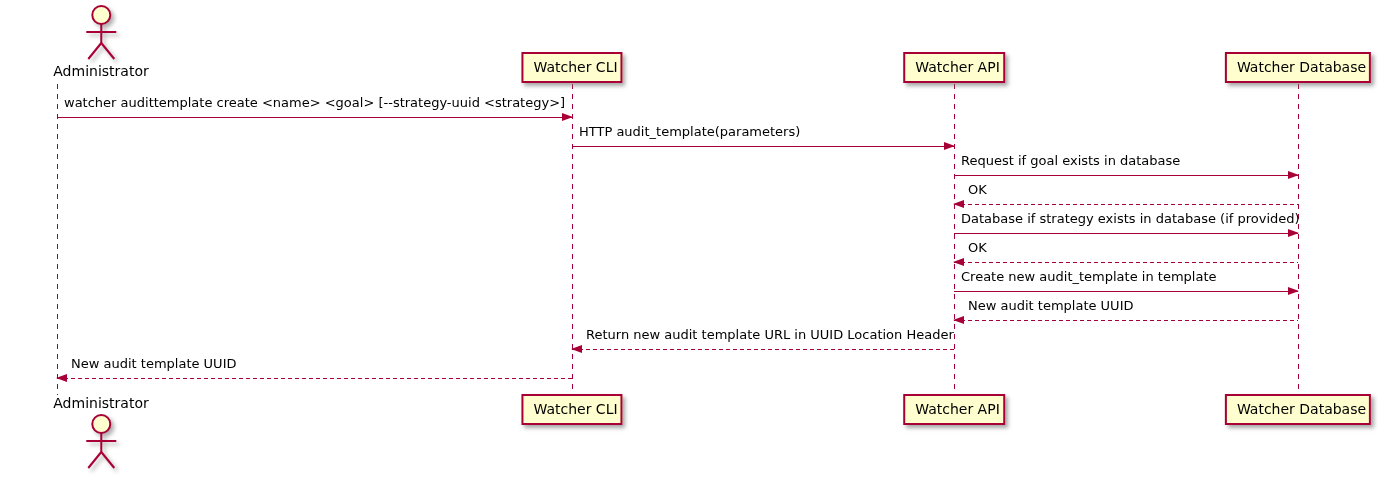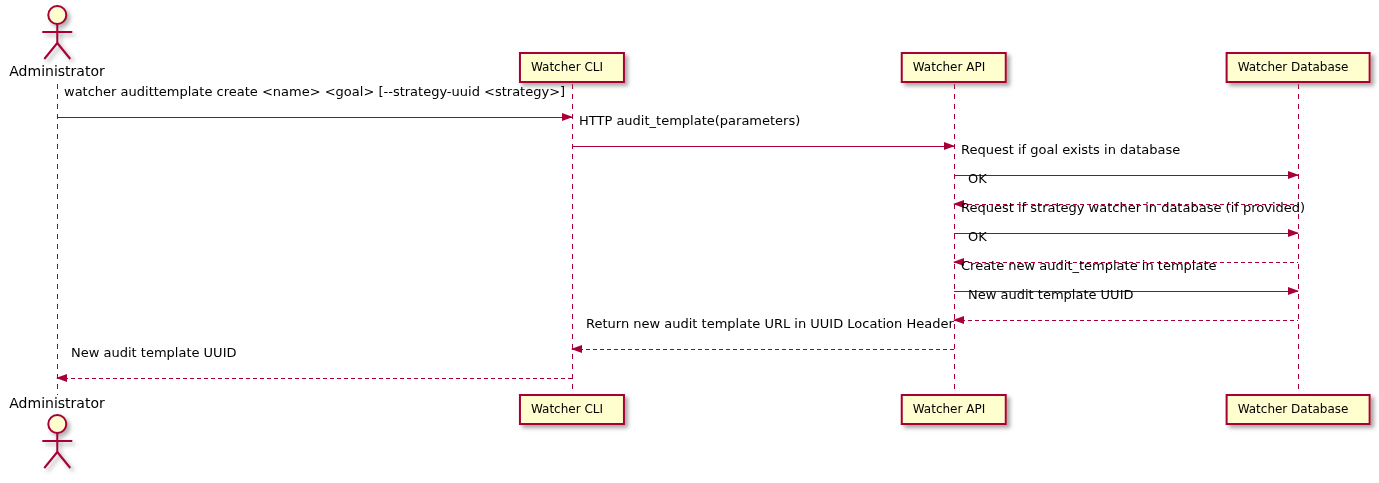--- a/index.html
+++ b/index.html
@@ -39,6 +39,7 @@
     position:absolute;
     transform:translateX(-50%);
     text-align:center;
+    margin-left:44px;
   }
   .actor-figure{display:block;margin:0 auto;filter:drop-shadow(3px 3px 2px rgba(110,110,110,0.55));}
   .actor-label{font-size:14px;line-height:17px;white-space:nowrap;margin-top:1px;}

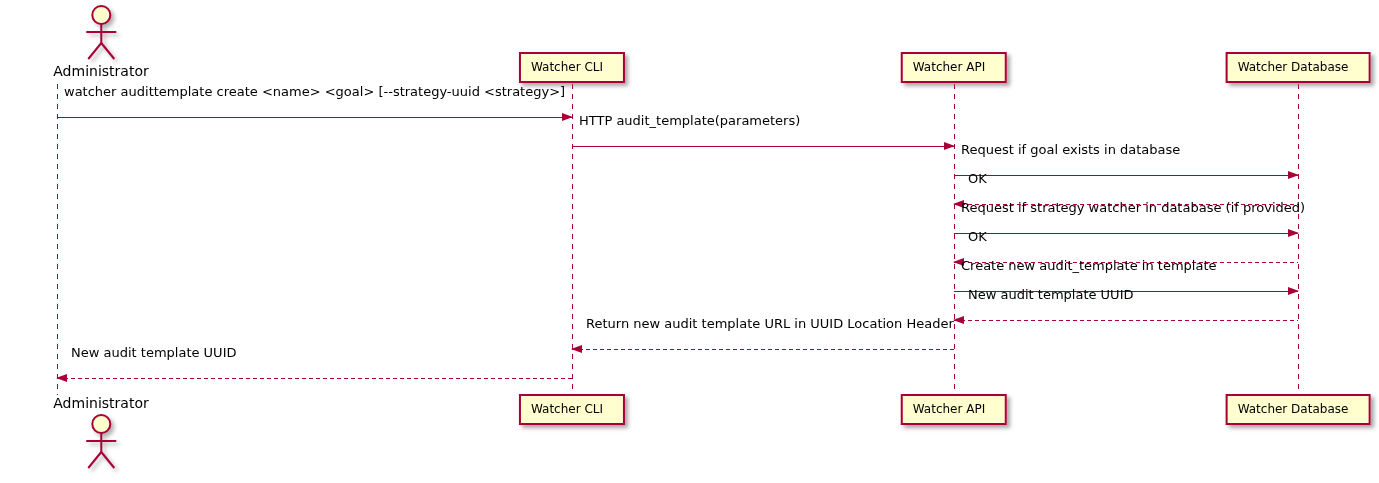--- a/index.html
+++ b/index.html
@@ -28,8 +28,8 @@
     transform:translateX(-50%);
     background:var(--fill);
     border:2px solid var(--accent);
-    padding:4px 20px 5px 10px;
-    font-size:12px;
+    padding:4px 3px 5px 10px;
+    font-size:14px;
     line-height:18px;
     white-space:nowrap;
     box-shadow:3px 3px 4px rgba(110,110,110,0.6);

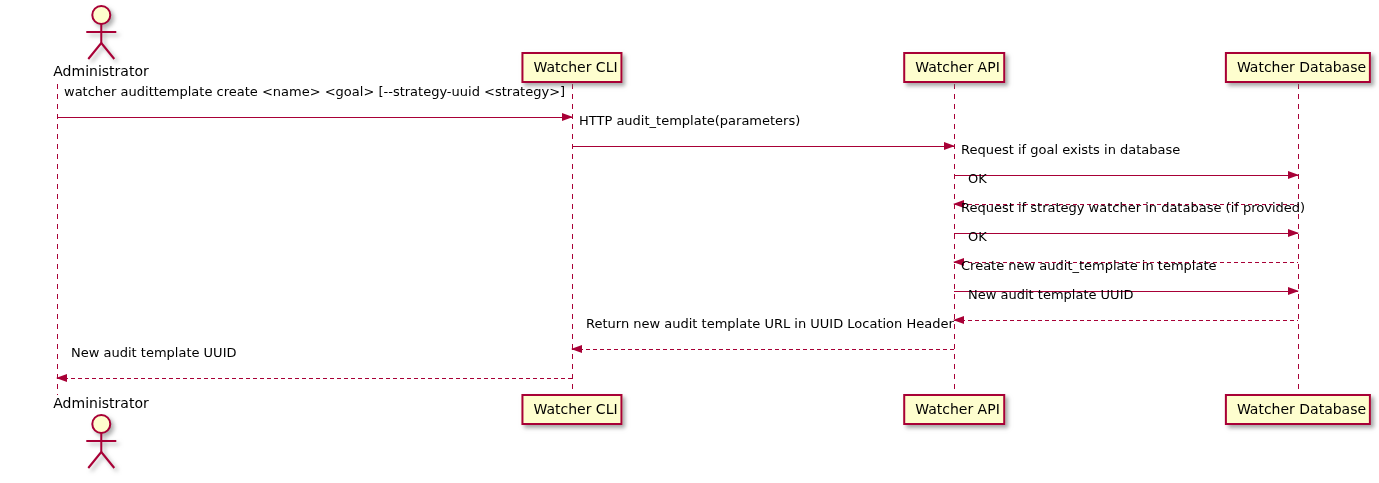--- a/index.html
+++ b/index.html
@@ -52,7 +52,7 @@
   }
   .msg-label{
     position:absolute;
-    bottom:18px;left:7px;
+    bottom:7px;left:7px;
     font-size:13px;line-height:15px;
     white-space:nowrap;
   }

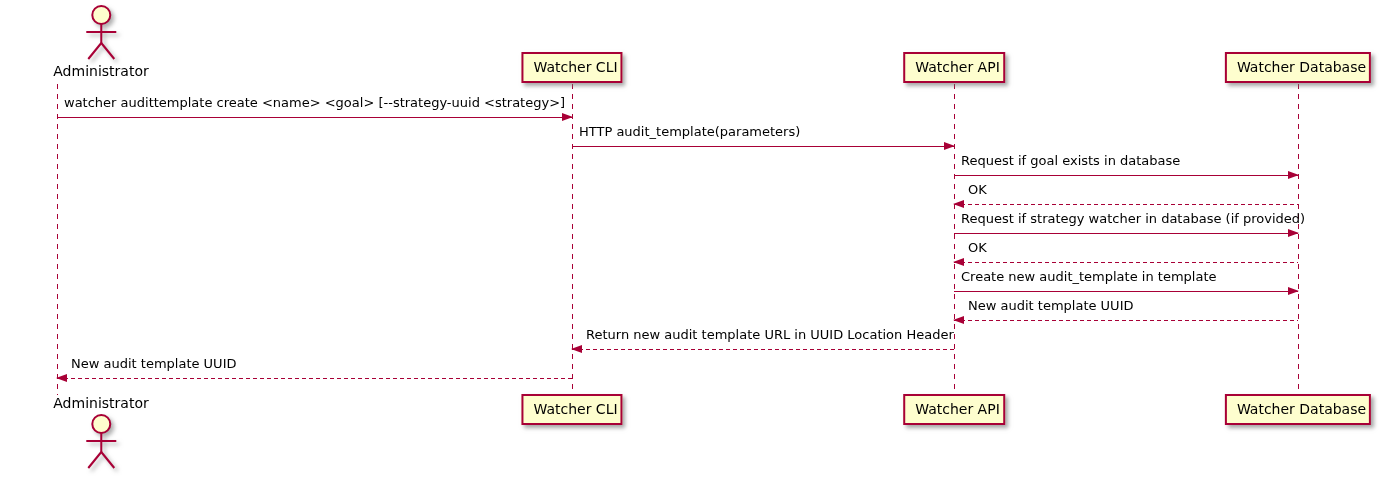--- a/index.html
+++ b/index.html
@@ -117,7 +117,7 @@
     <div class="arrowhead"></div>
   </div>
   <div class="message dir-right solid" style="left:954px;width:344px;top:233px">
-    <div class="msg-label">Request if strategy watcher in database (if provided)</div>
+    <div class="msg-label">Database if strategy exists in database (if provided)</div>
     <div class="msg-line"></div>
     <div class="arrowhead"></div>
   </div>

